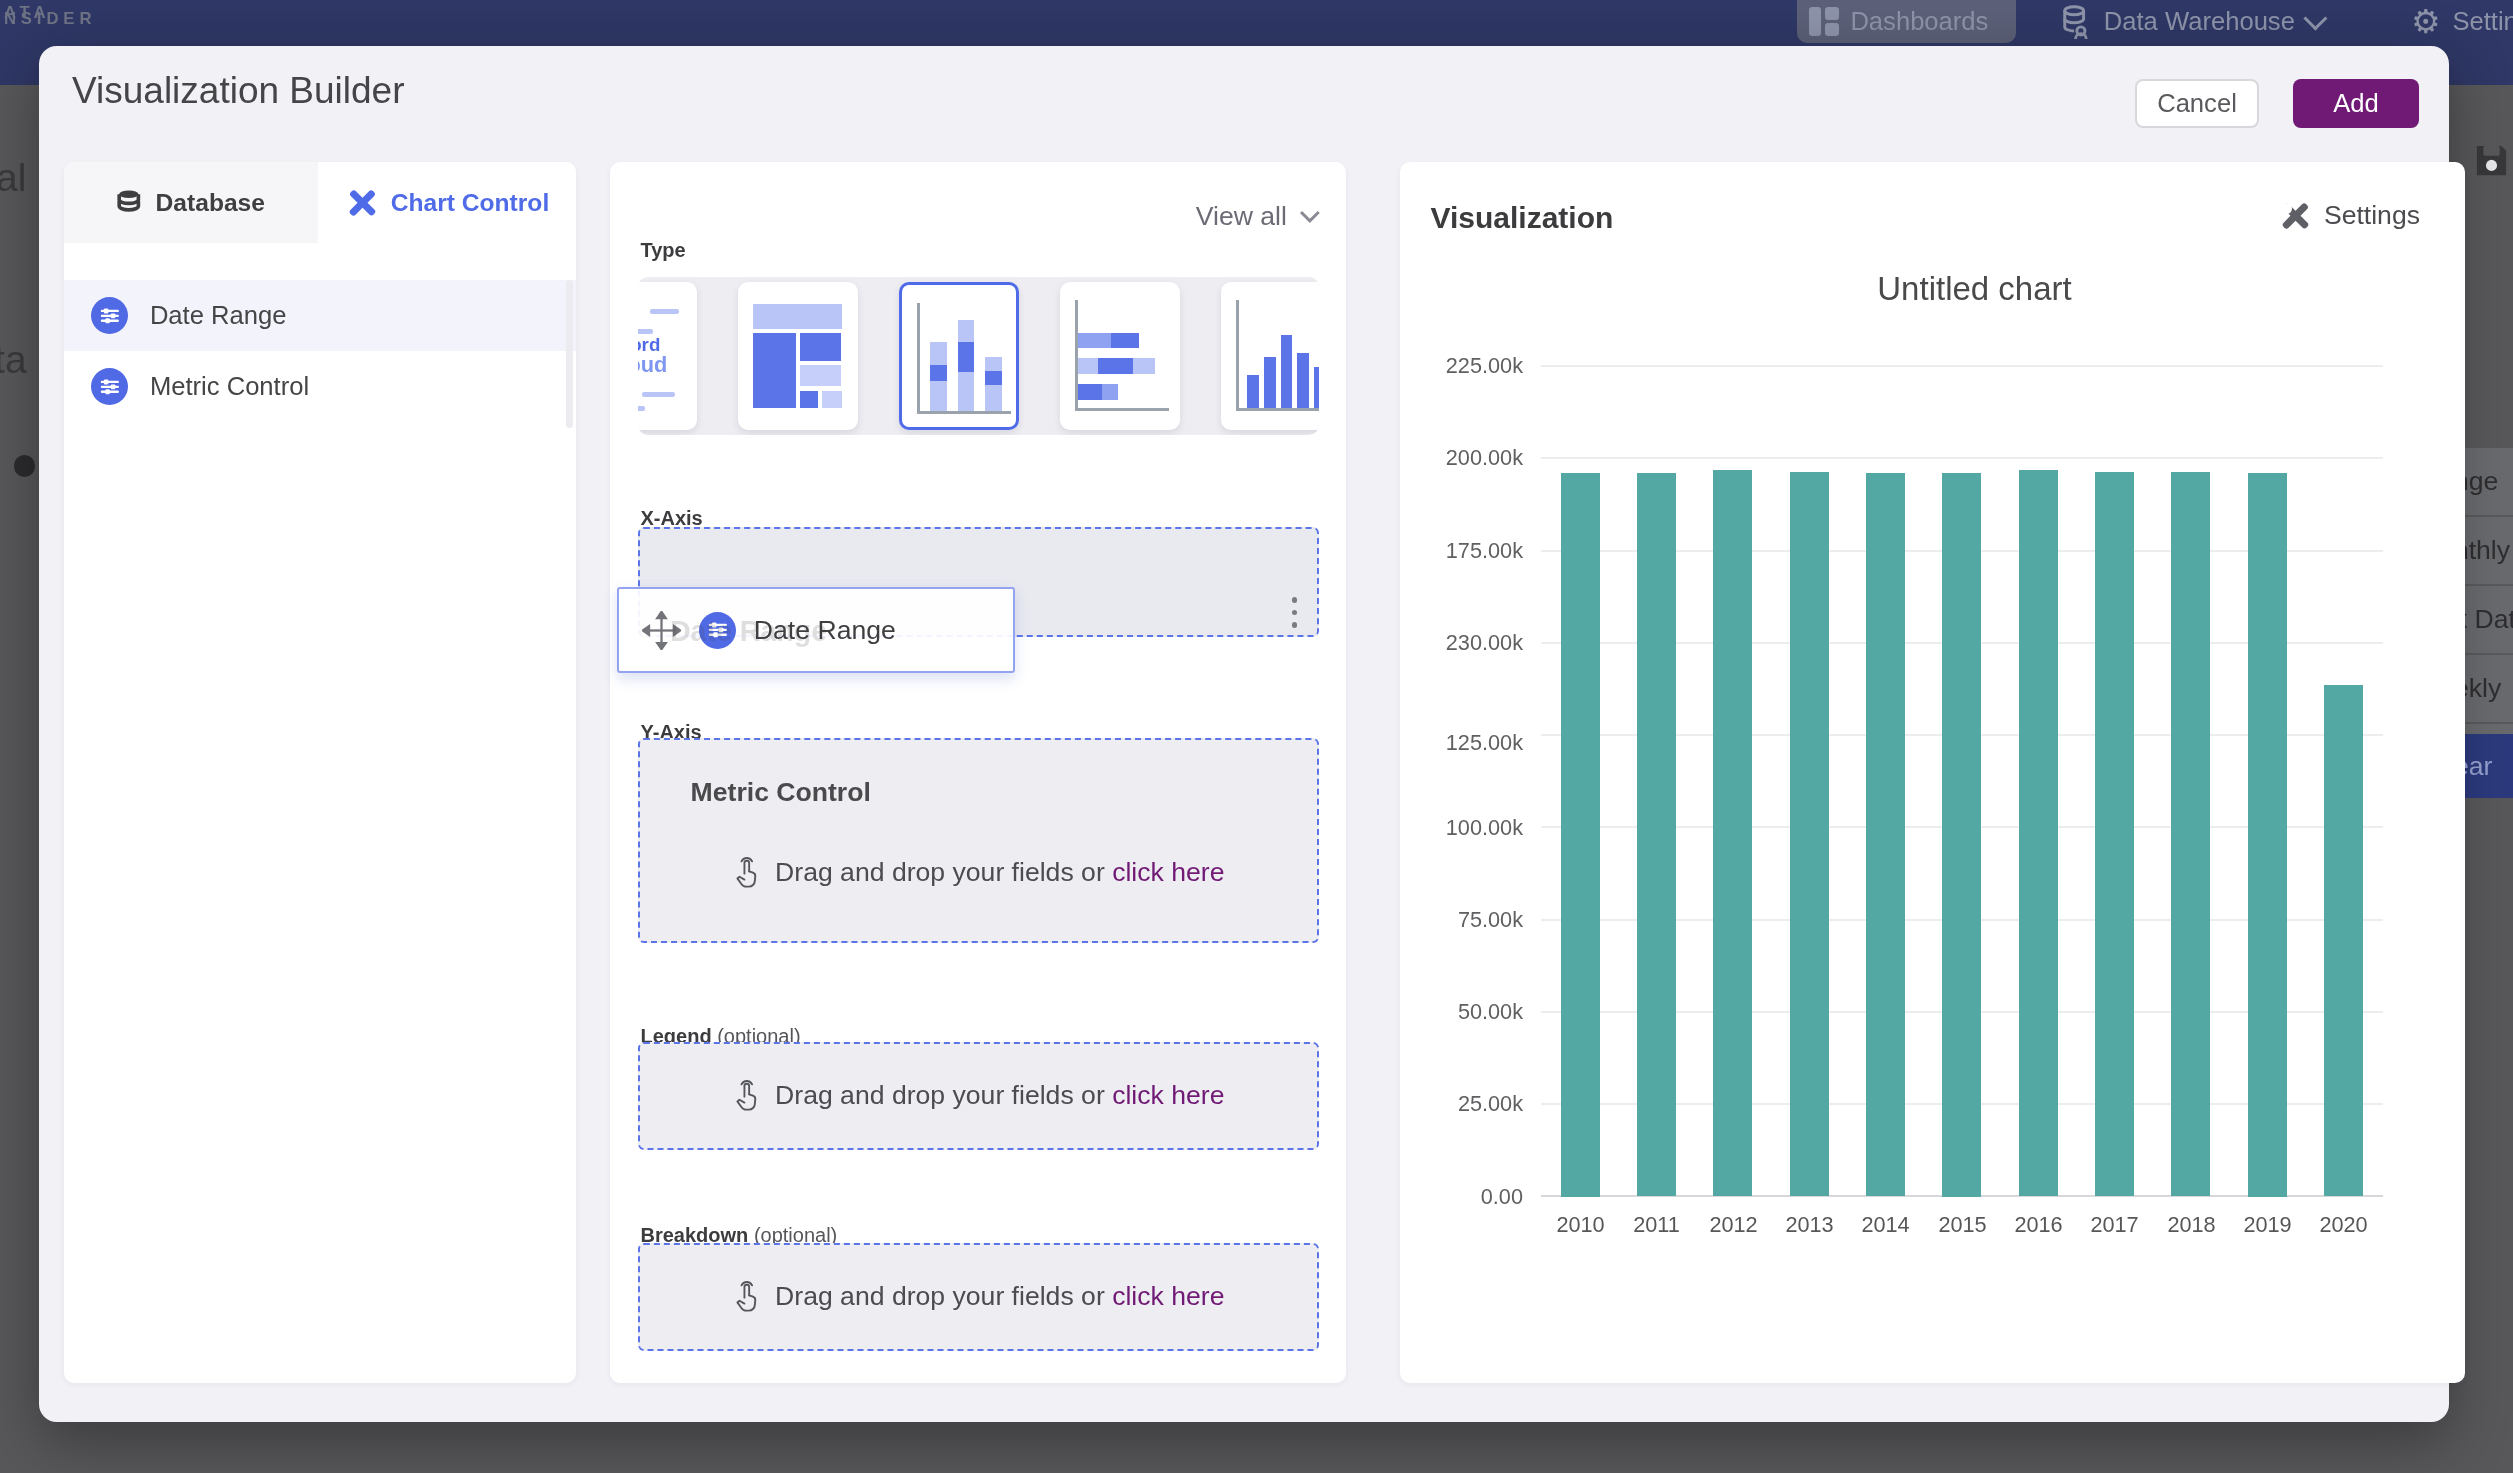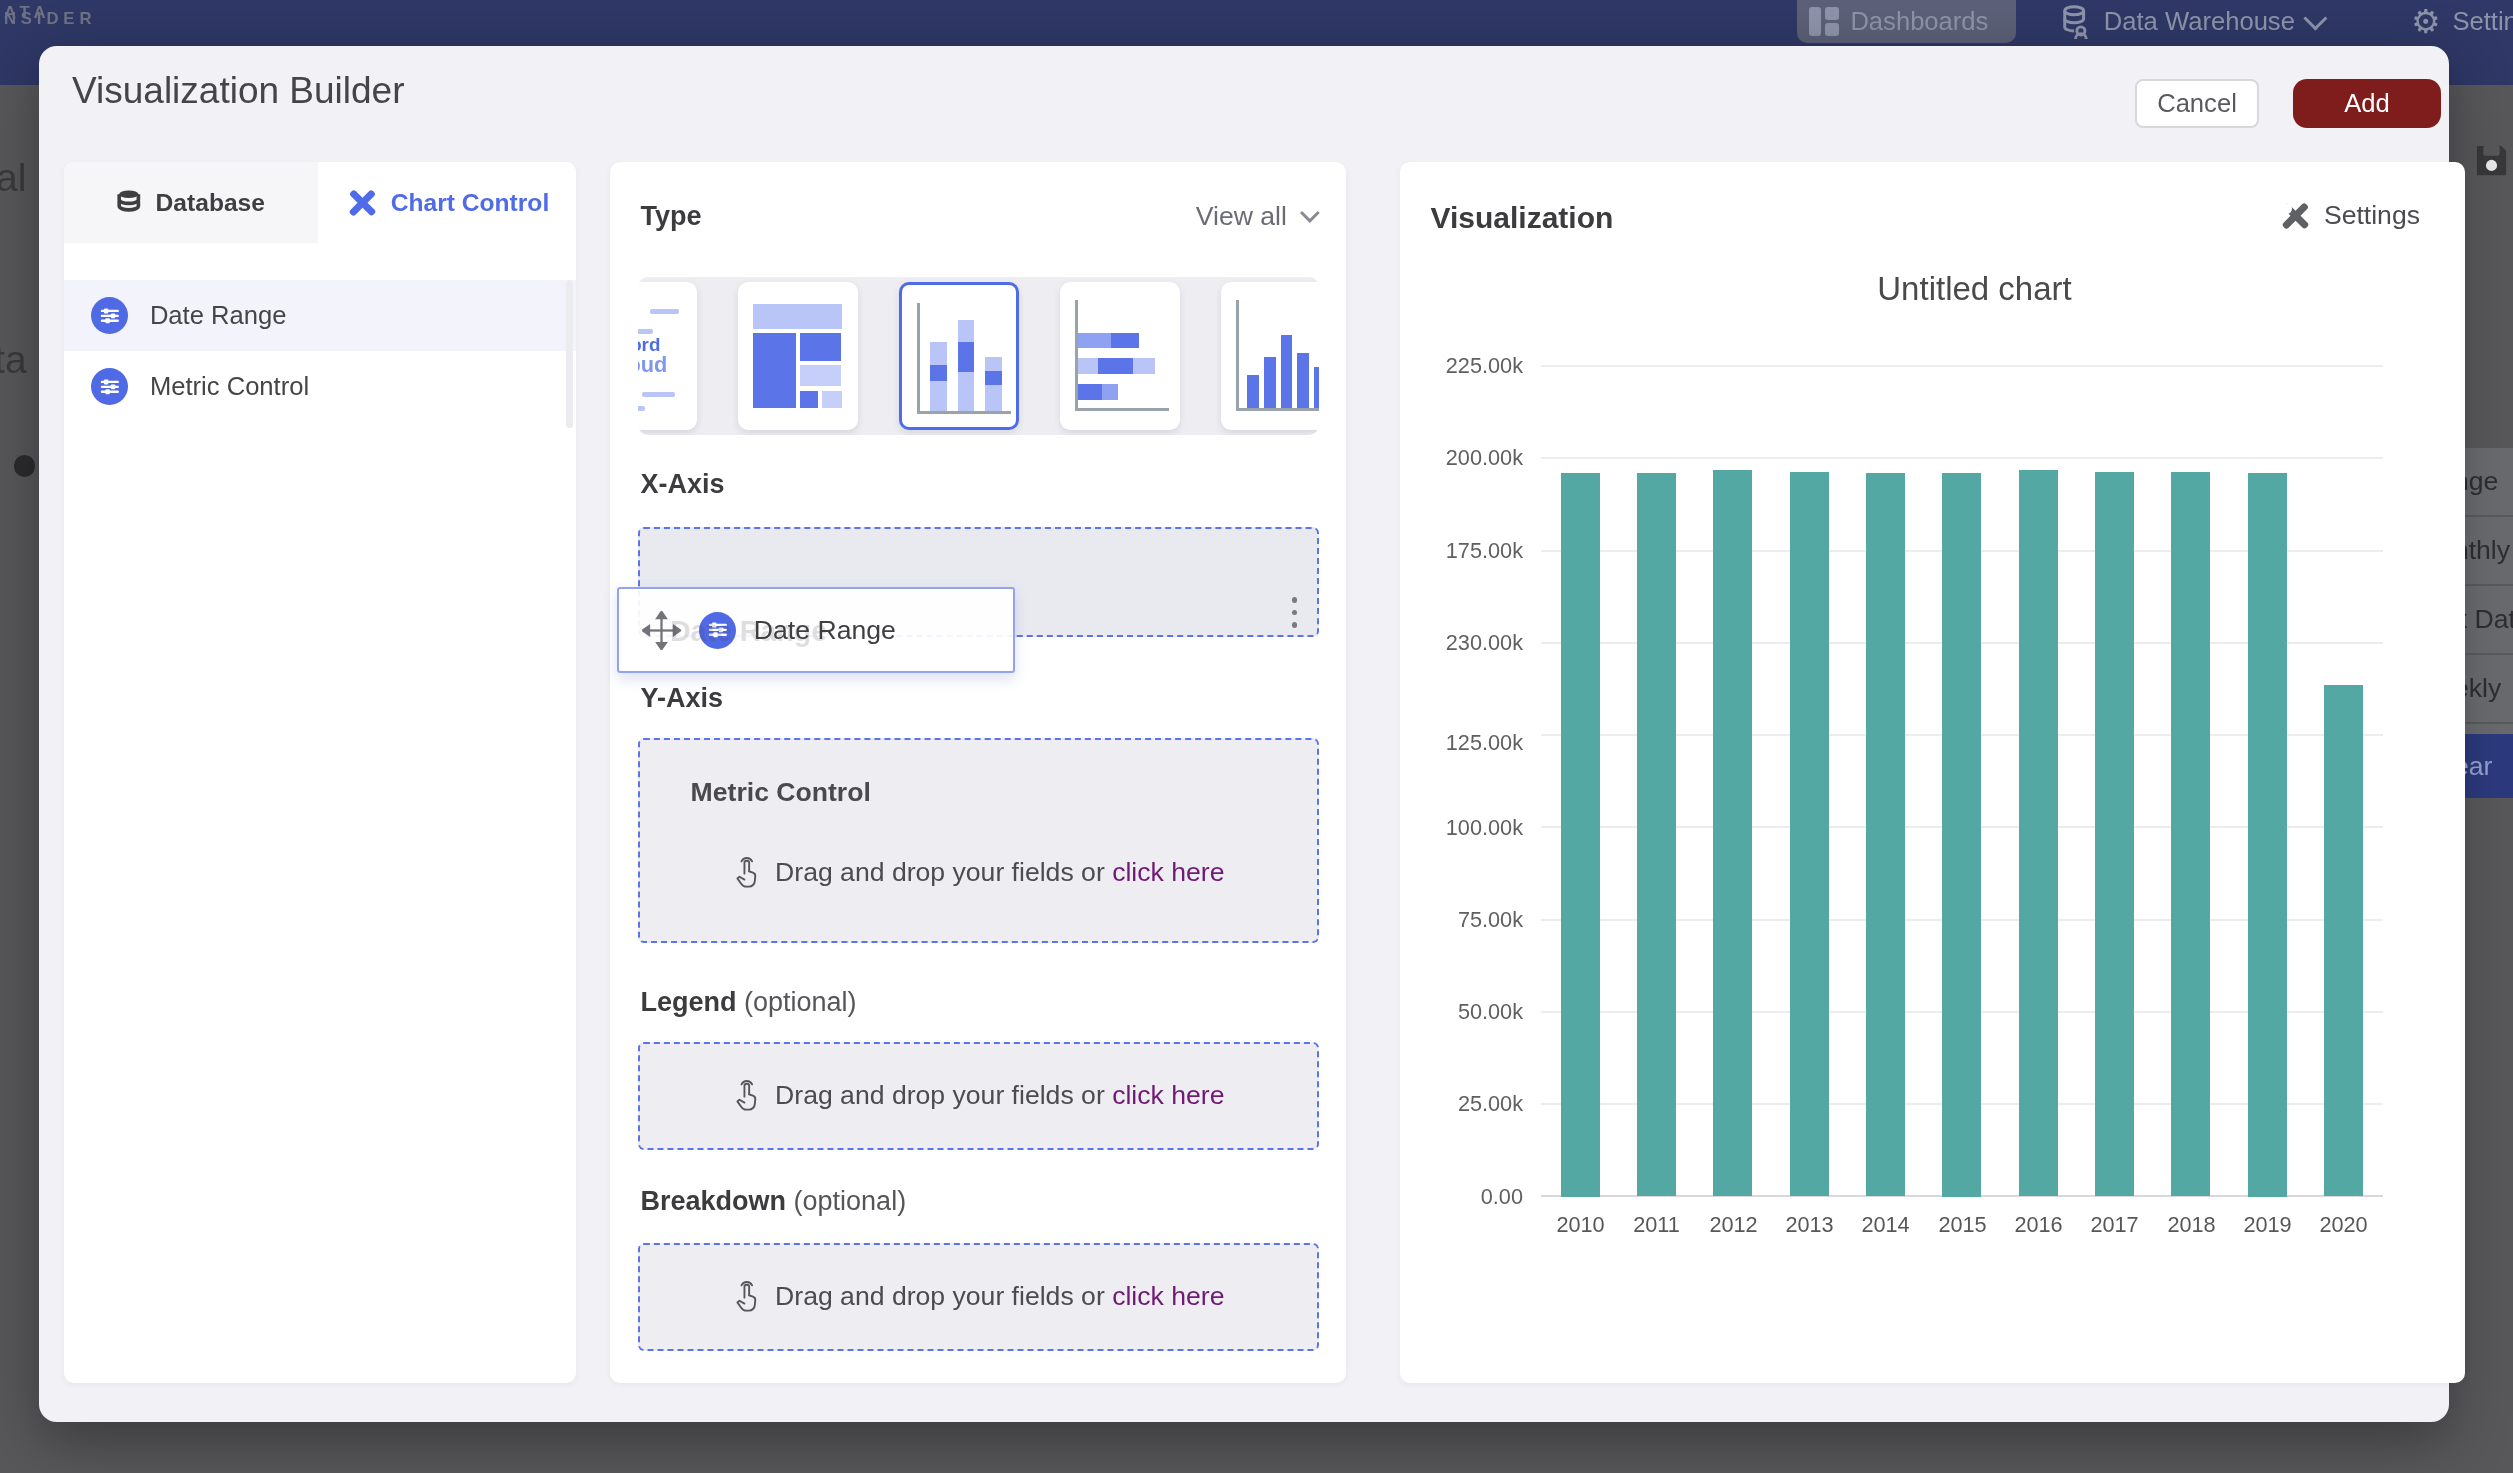--- a/index.html
+++ b/index.html
@@ -35,7 +35,7 @@
   .btn{position:absolute;top:33px;height:49px;border-radius:7.9px;font-size:25.6px;display:flex;
        align-items:center;justify-content:center;cursor:pointer;box-sizing:border-box;}
   #btn-cancel{left:2096px;width:124px;background:#fff;border:2px solid #d7d7dc;color:#5a5a5e;}
-  #btn-add{left:2254px;width:148px;background:#7f1d1d;color:#fff;border-radius:14px;}
+  #btn-add{left:2254px;width:126px;background:#701a75;color:#fff;}
 
   .card{position:absolute;background:#fff;border-radius:9.9px;box-shadow:0 2px 5.9px rgba(40,40,80,.05);}
   #card-left{left:24.6px;top:116px;width:512px;height:1221px;}

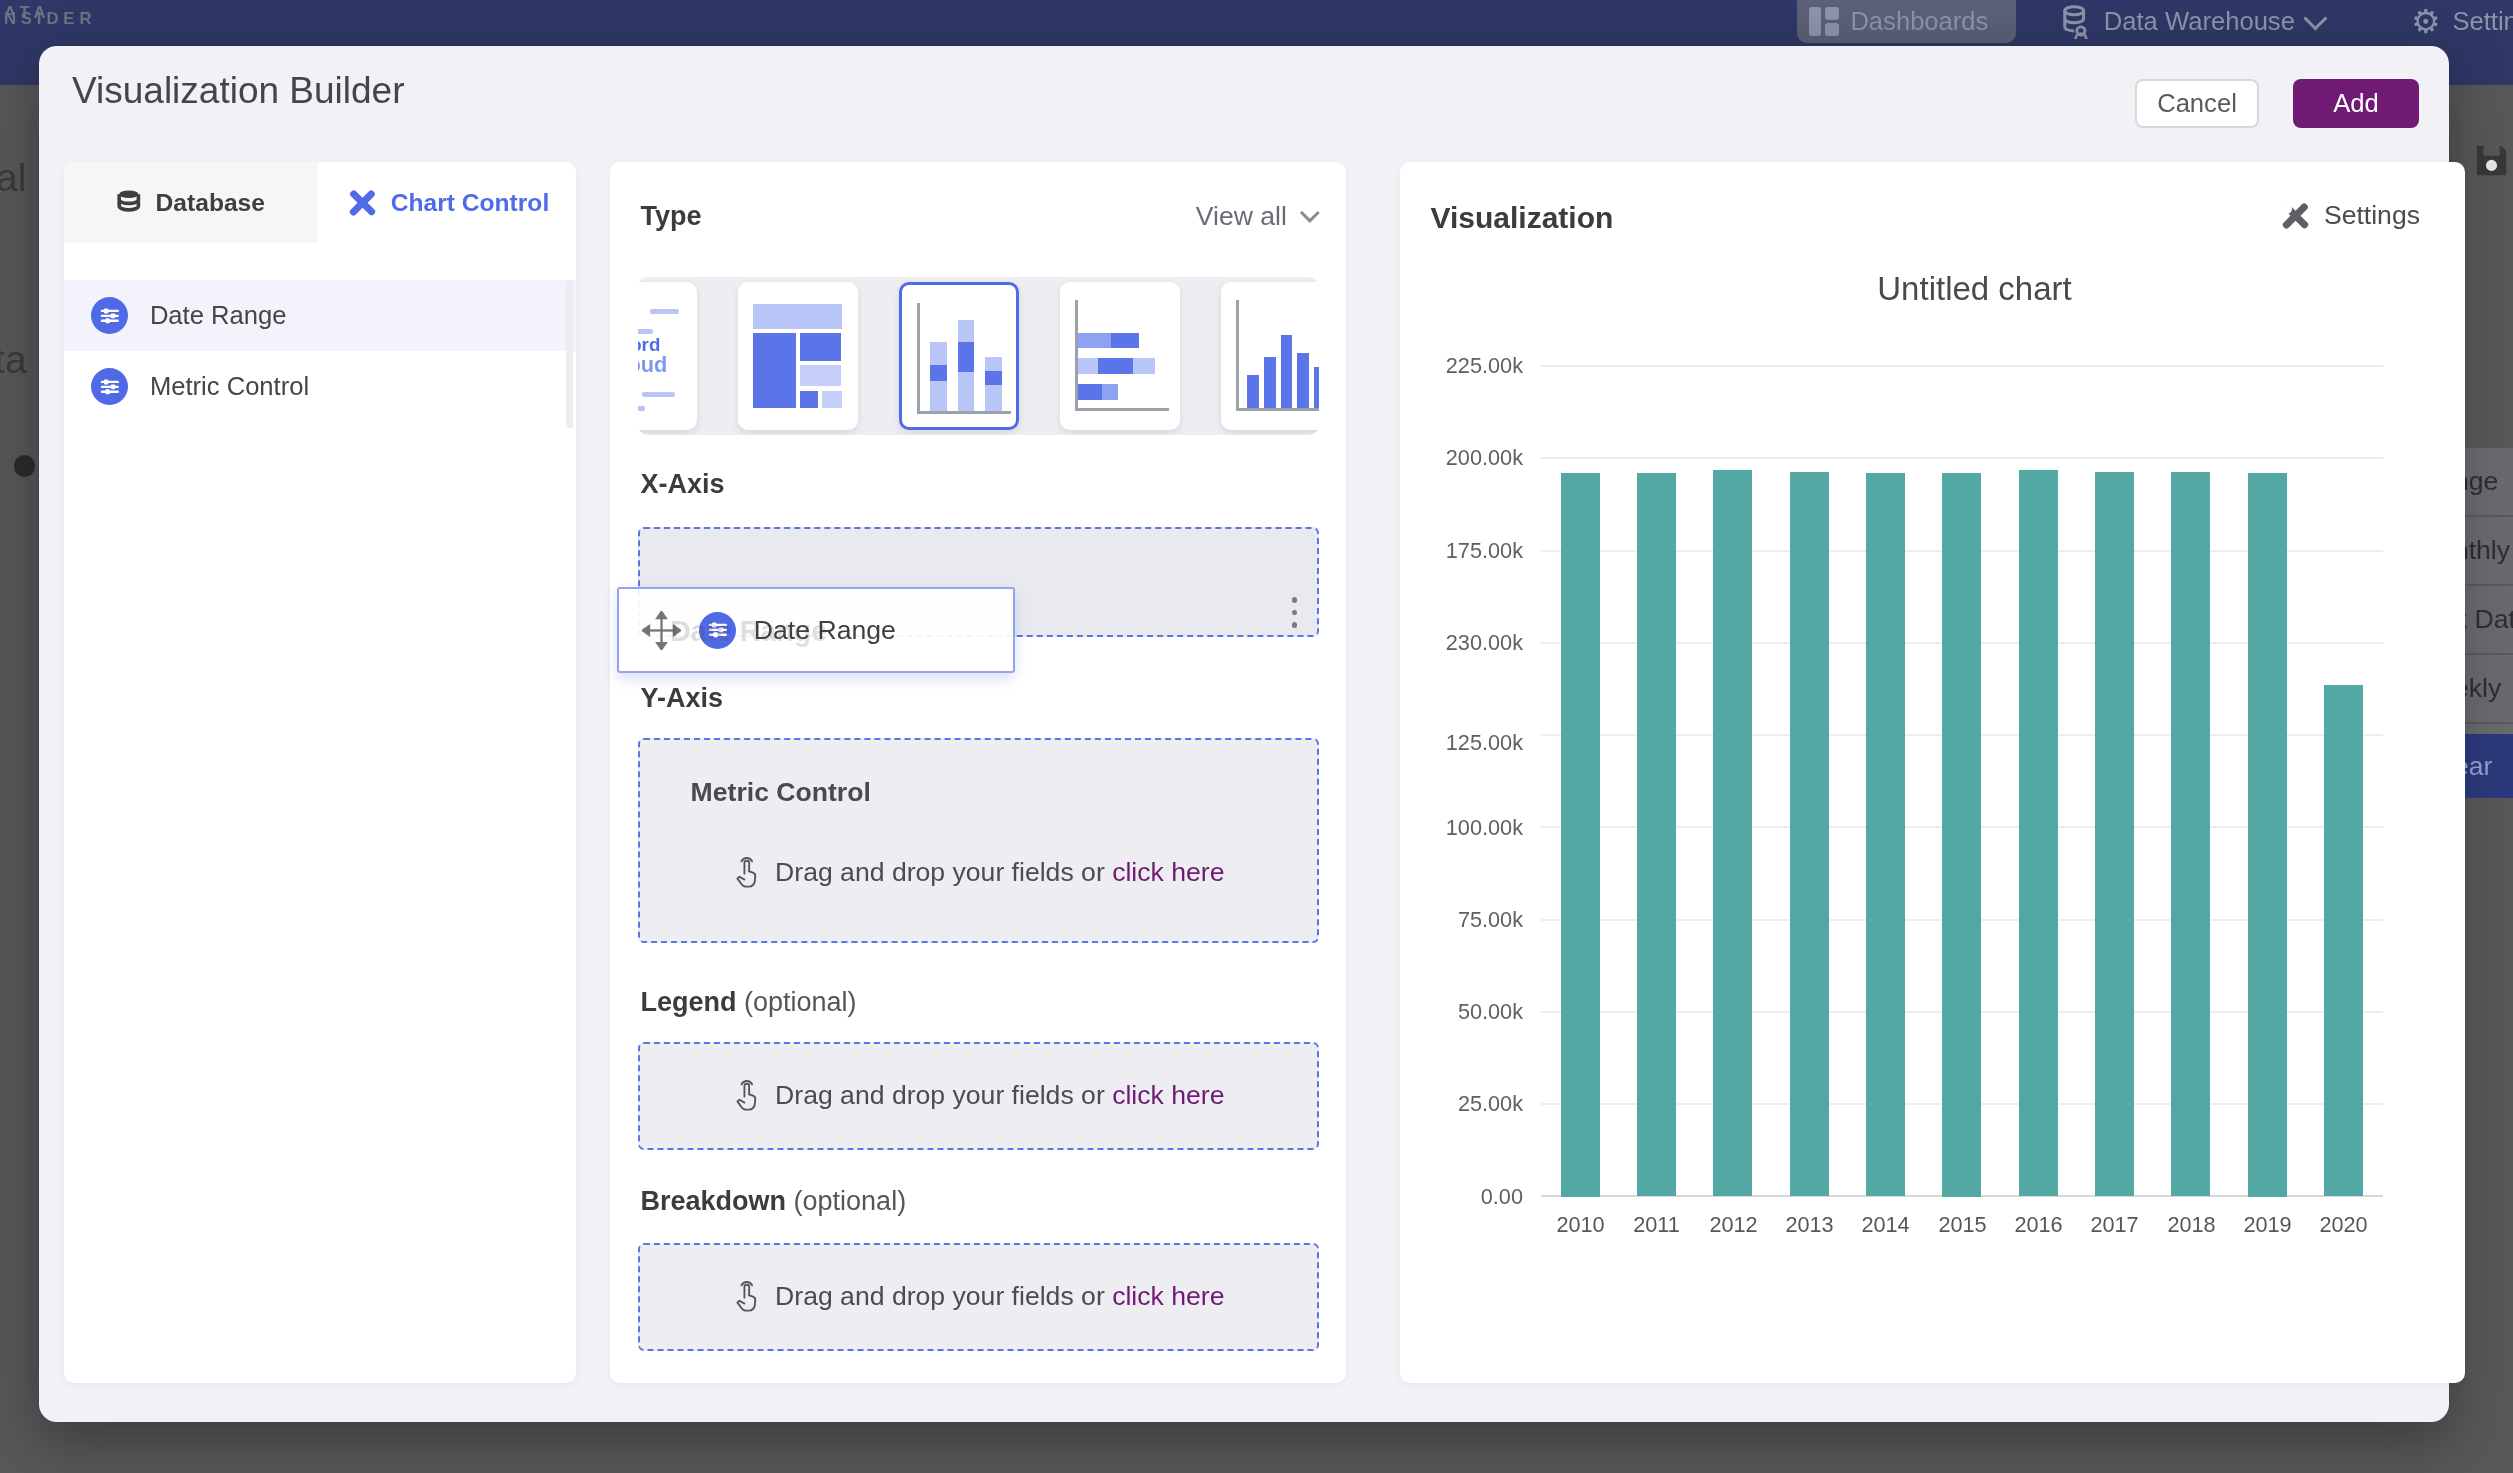--- a/index.html
+++ b/index.html
@@ -54,7 +54,7 @@
   #lscroll{position:absolute;right:3px;top:118px;width:6.9px;height:148px;background:#ebebf0;border-radius:3.9px;}
 
   
-  .sechead{position:absolute;left:30.5px;font-size:27px;font-weight:700;color:#3c3c3f;}
+  .sechead{position:absolute;left:30.5px;font-size:20px;font-weight:700;color:#3c3c3f;margin-top:38px;}
   .sechead .opt{font-weight:400;color:#55555a;}
   #viewall{position:absolute;right:25.6px;top:39px;display:flex;align-items:center;gap:11.8px;
            font-size:26.6px;color:#6b6b75;cursor:pointer;}

